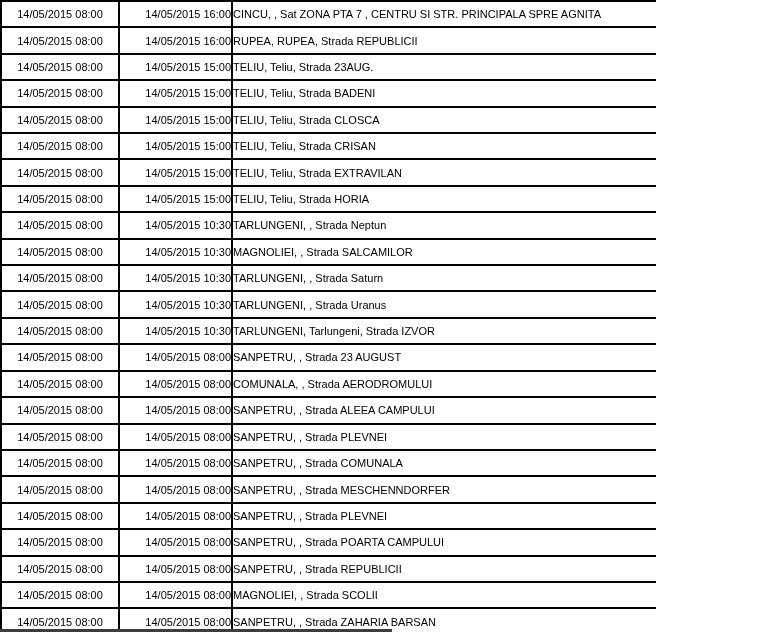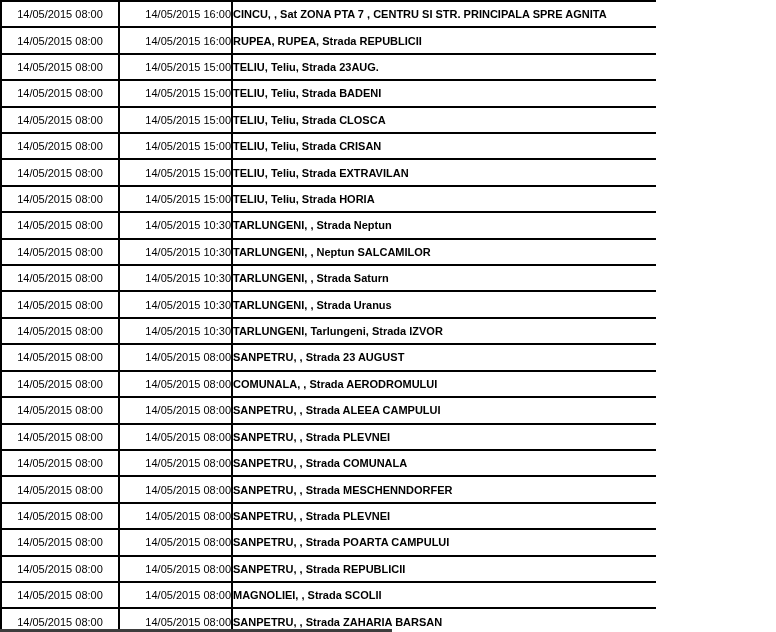--- a/index.html
+++ b/index.html
@@ -34,7 +34,7 @@
   }
   td.col-start  { text-align: center; }
   td.col-end    { text-align: right; }
-  td.col-loc    { text-align: left; padding-left: 8px; font-weight: bold; }
+  td.col-loc    { text-align: left; padding-left: 8px; }
   .partial-bottom-border {
     position: absolute;
     left: 0;

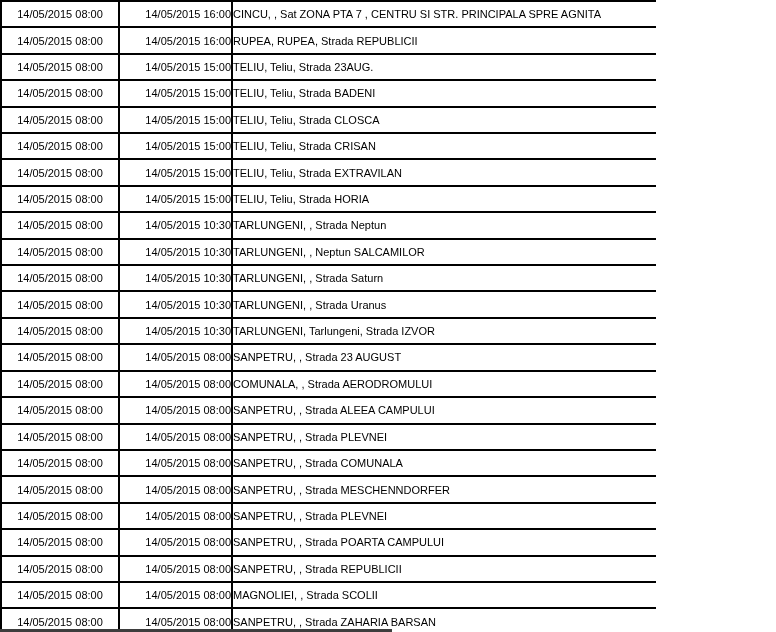--- a/index.html
+++ b/index.html
@@ -112,7 +112,7 @@
   <tr>
     <td class="col-start">14/05/2015 08:00</td>
     <td class="col-end">14/05/2015 10:30</td>
-    <td class="col-loc">TARLUNGENI, , Neptun SALCAMILOR</td>
+    <td class="col-loc">MAGNOLIEI, , Strada SALCAMILOR</td>
   </tr>
 
   <tr>

